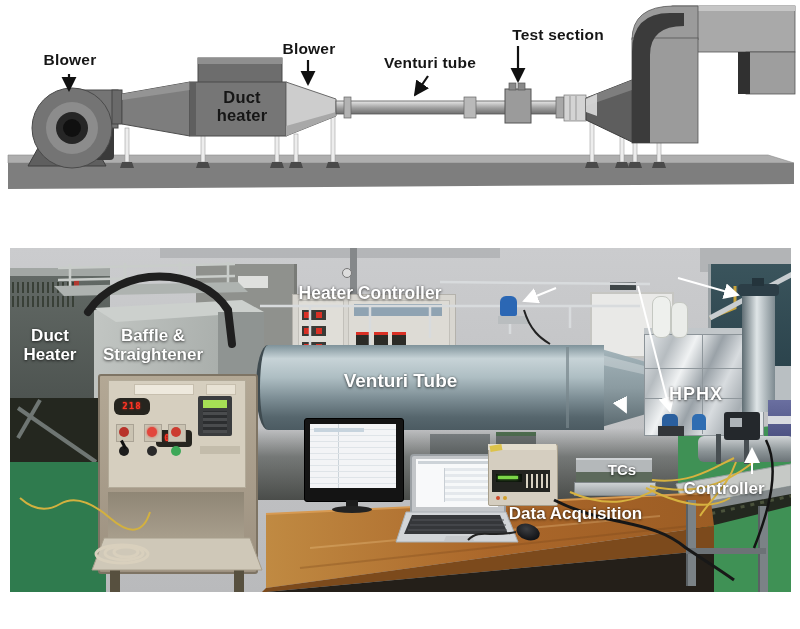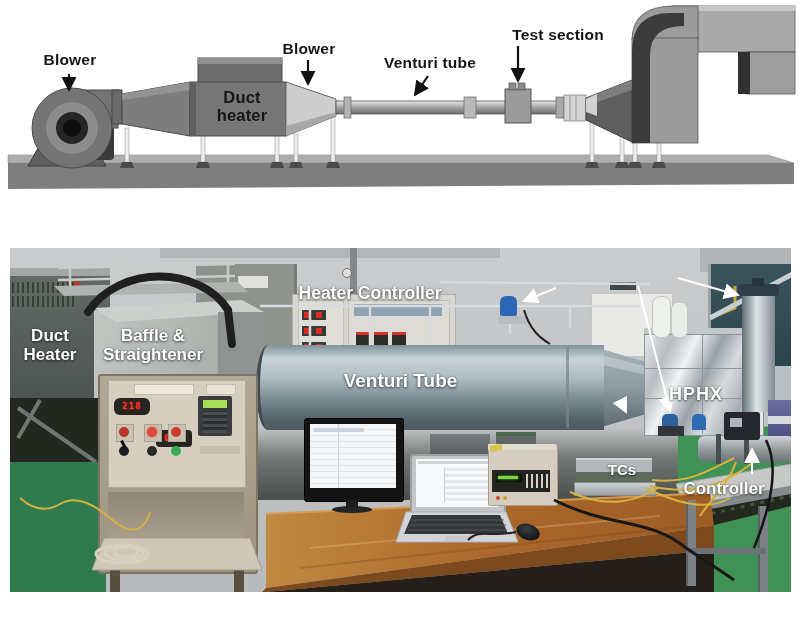--- a/index.html
+++ b/index.html
@@ -393,6 +393,7 @@
     <div class="plabel z6" style="left:648px;top:136px;width:76px;font-size:18px;letter-spacing:1px;">HPHX</div>
     <div class="plabel z6" style="left:590px;top:191px;width:44px;font-size:15px;margin-top:23px;">TCs</div>
     <div class="plabel z6" style="left:662px;top:231px;width:104px;">Controller</div>
+    <div class="plabel z6 nowrap" style="left:478px;top:256px;width:175px;">Data Acquisition</div>
   </div>
 
 </div>

